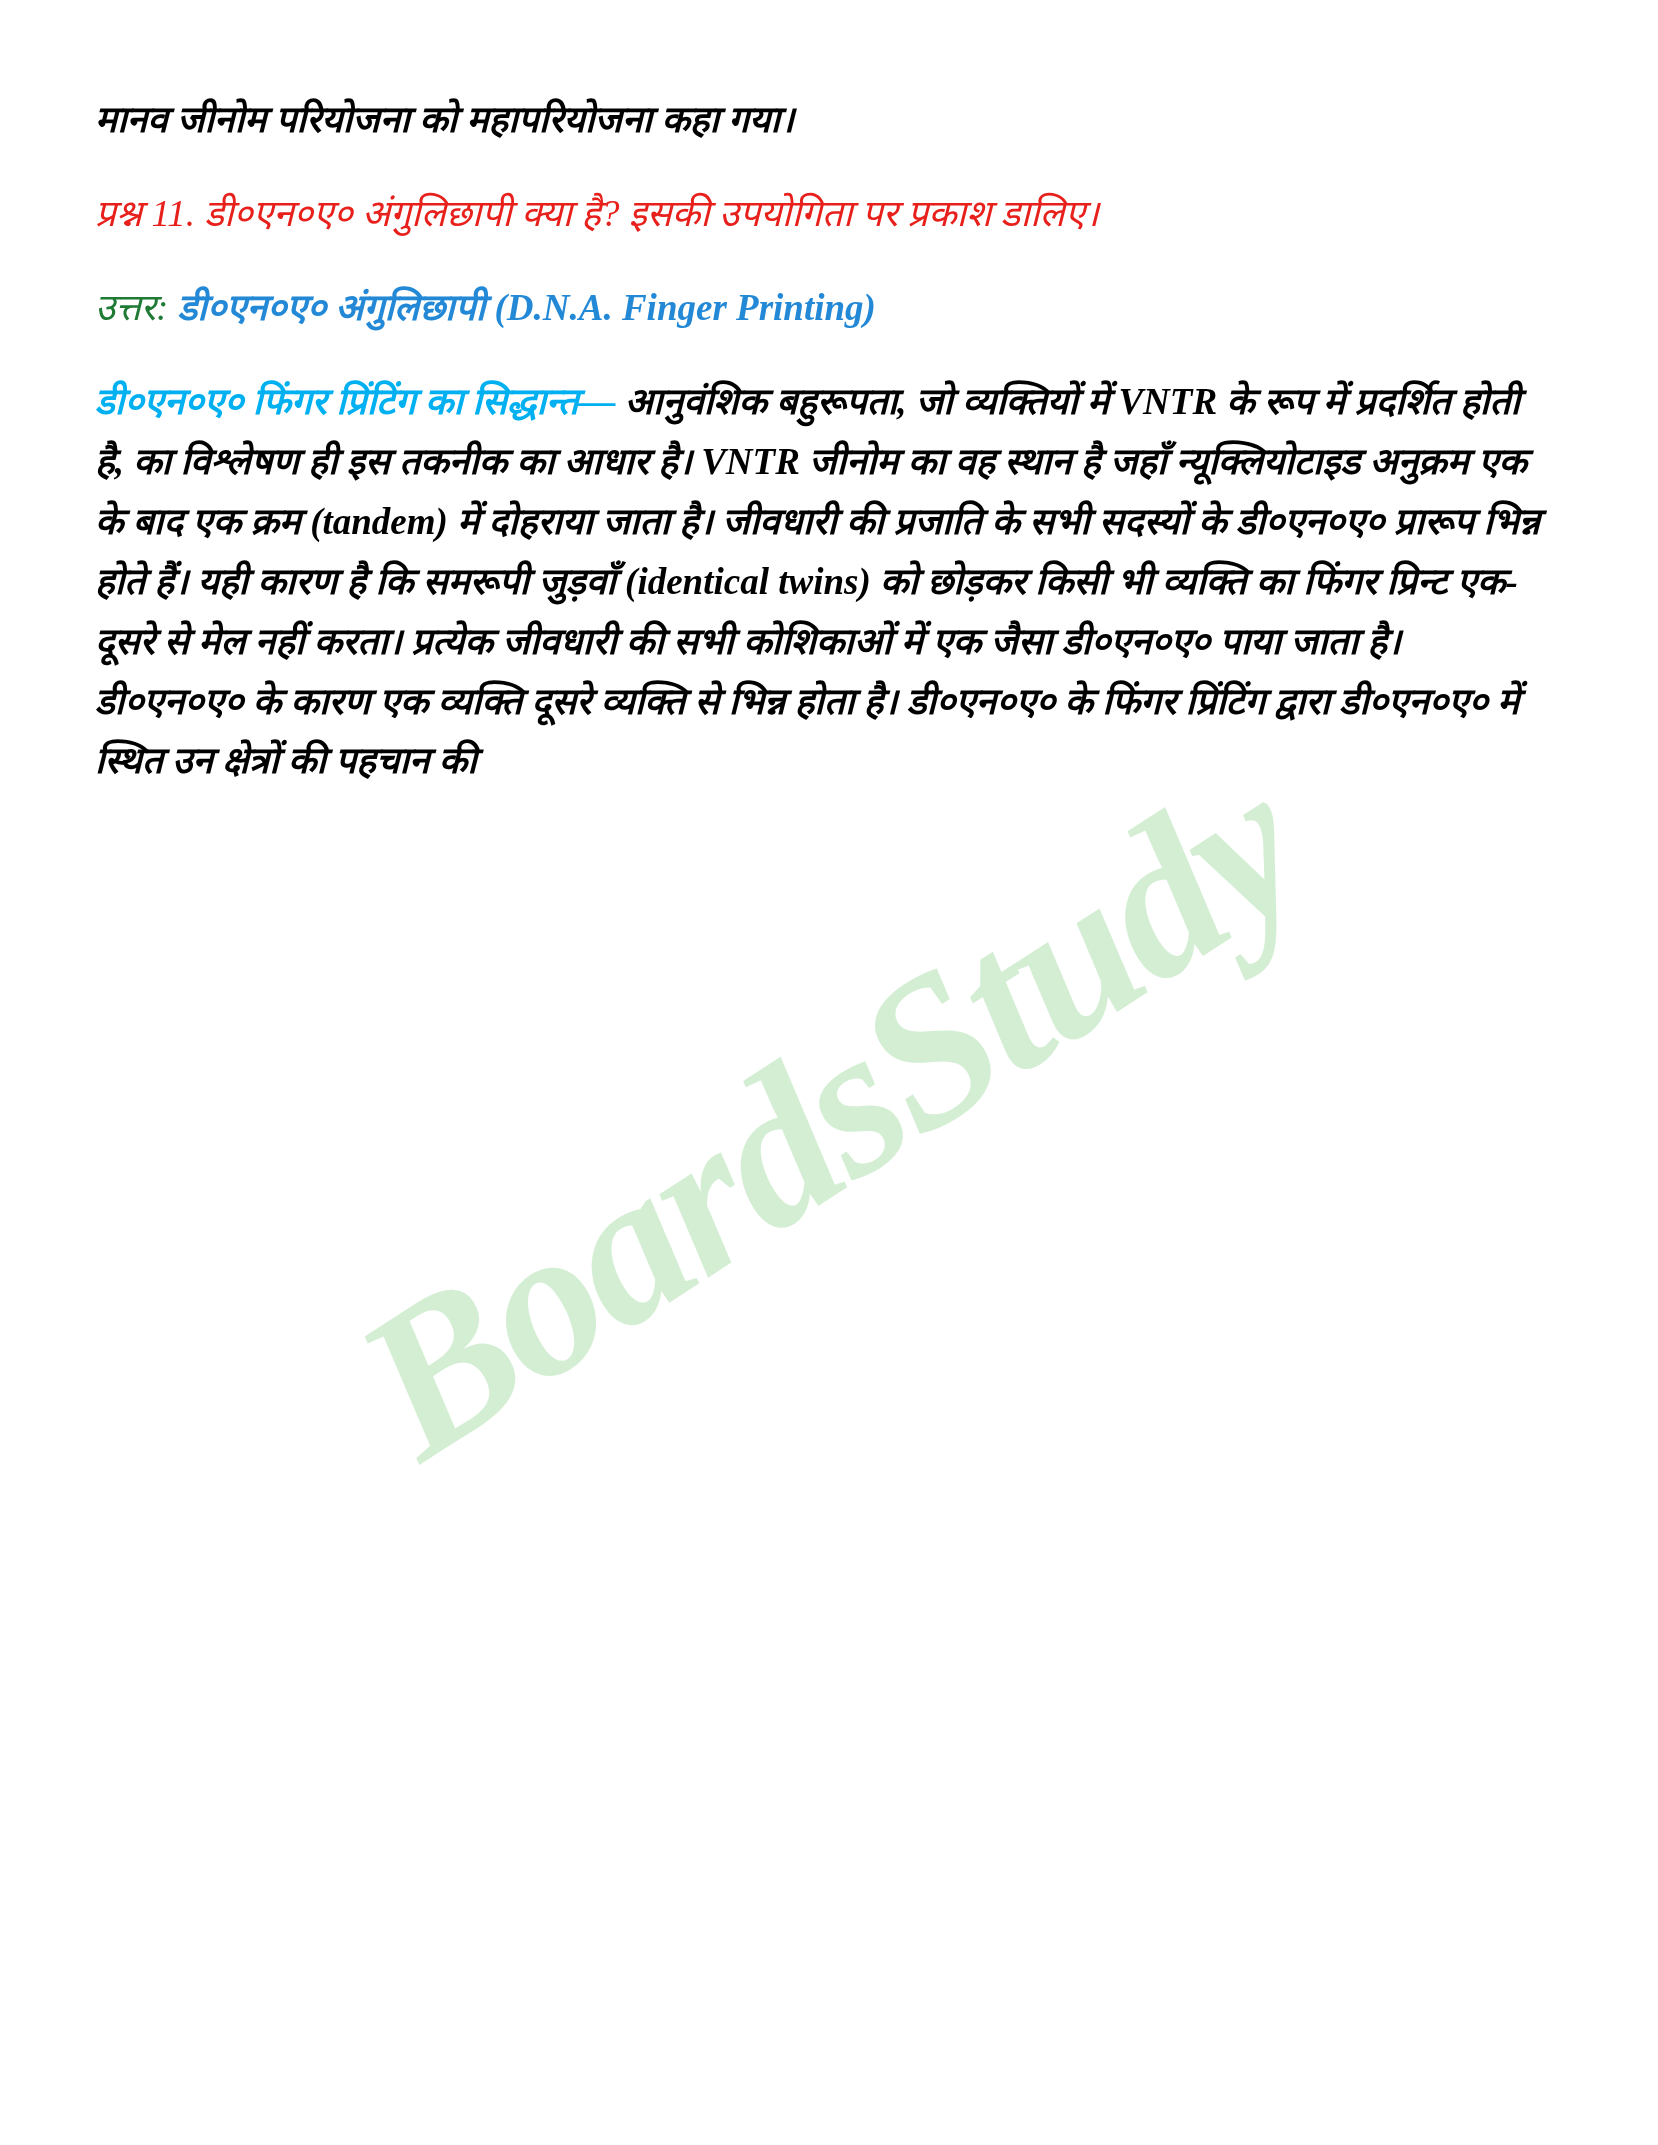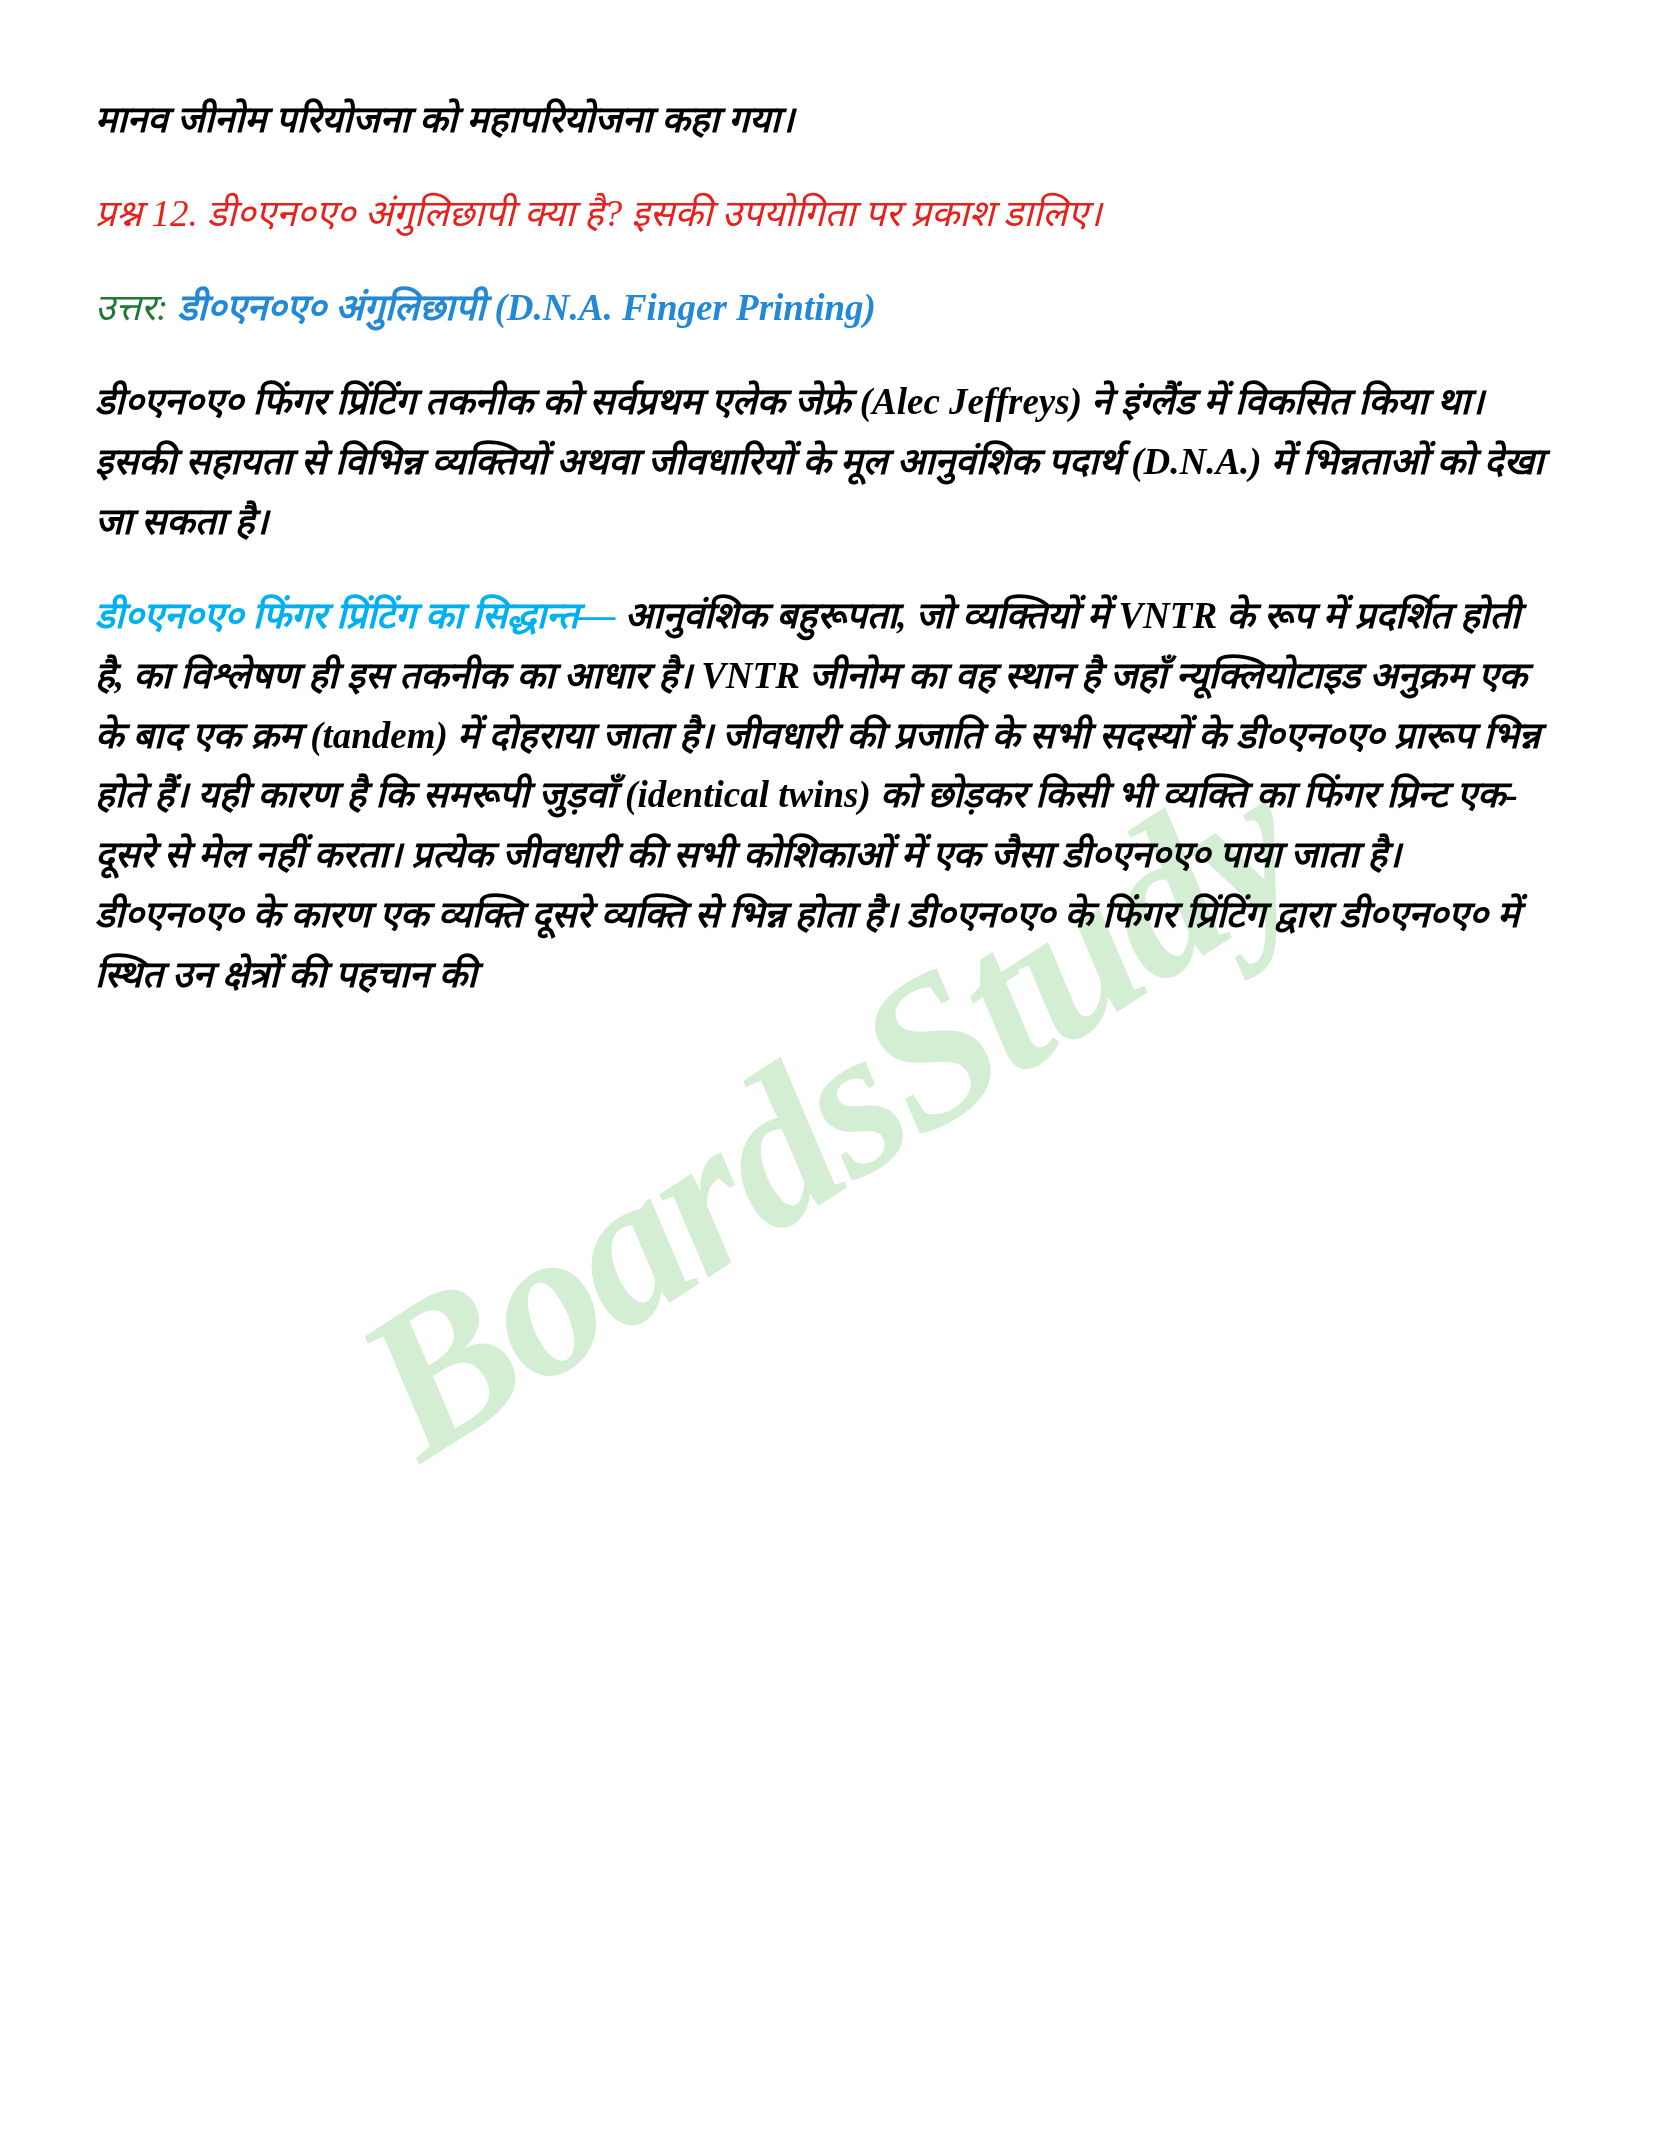--- a/index.html
+++ b/index.html
@@ -96,7 +96,7 @@
     </p>
 
     <p class="block">
-      <span class="q-line">प्रश्न 12. डी०एन०ए० अंगुलिछापी क्या है? इसकी उपयोगिता पर प्रकाश डालिए।</span>
+      <span class="q-line">प्रश्न 11. डी०एन०ए० अंगुलिछापी क्या है? इसकी उपयोगिता पर प्रकाश डालिए।</span>
     </p>
 
     <p class="block">

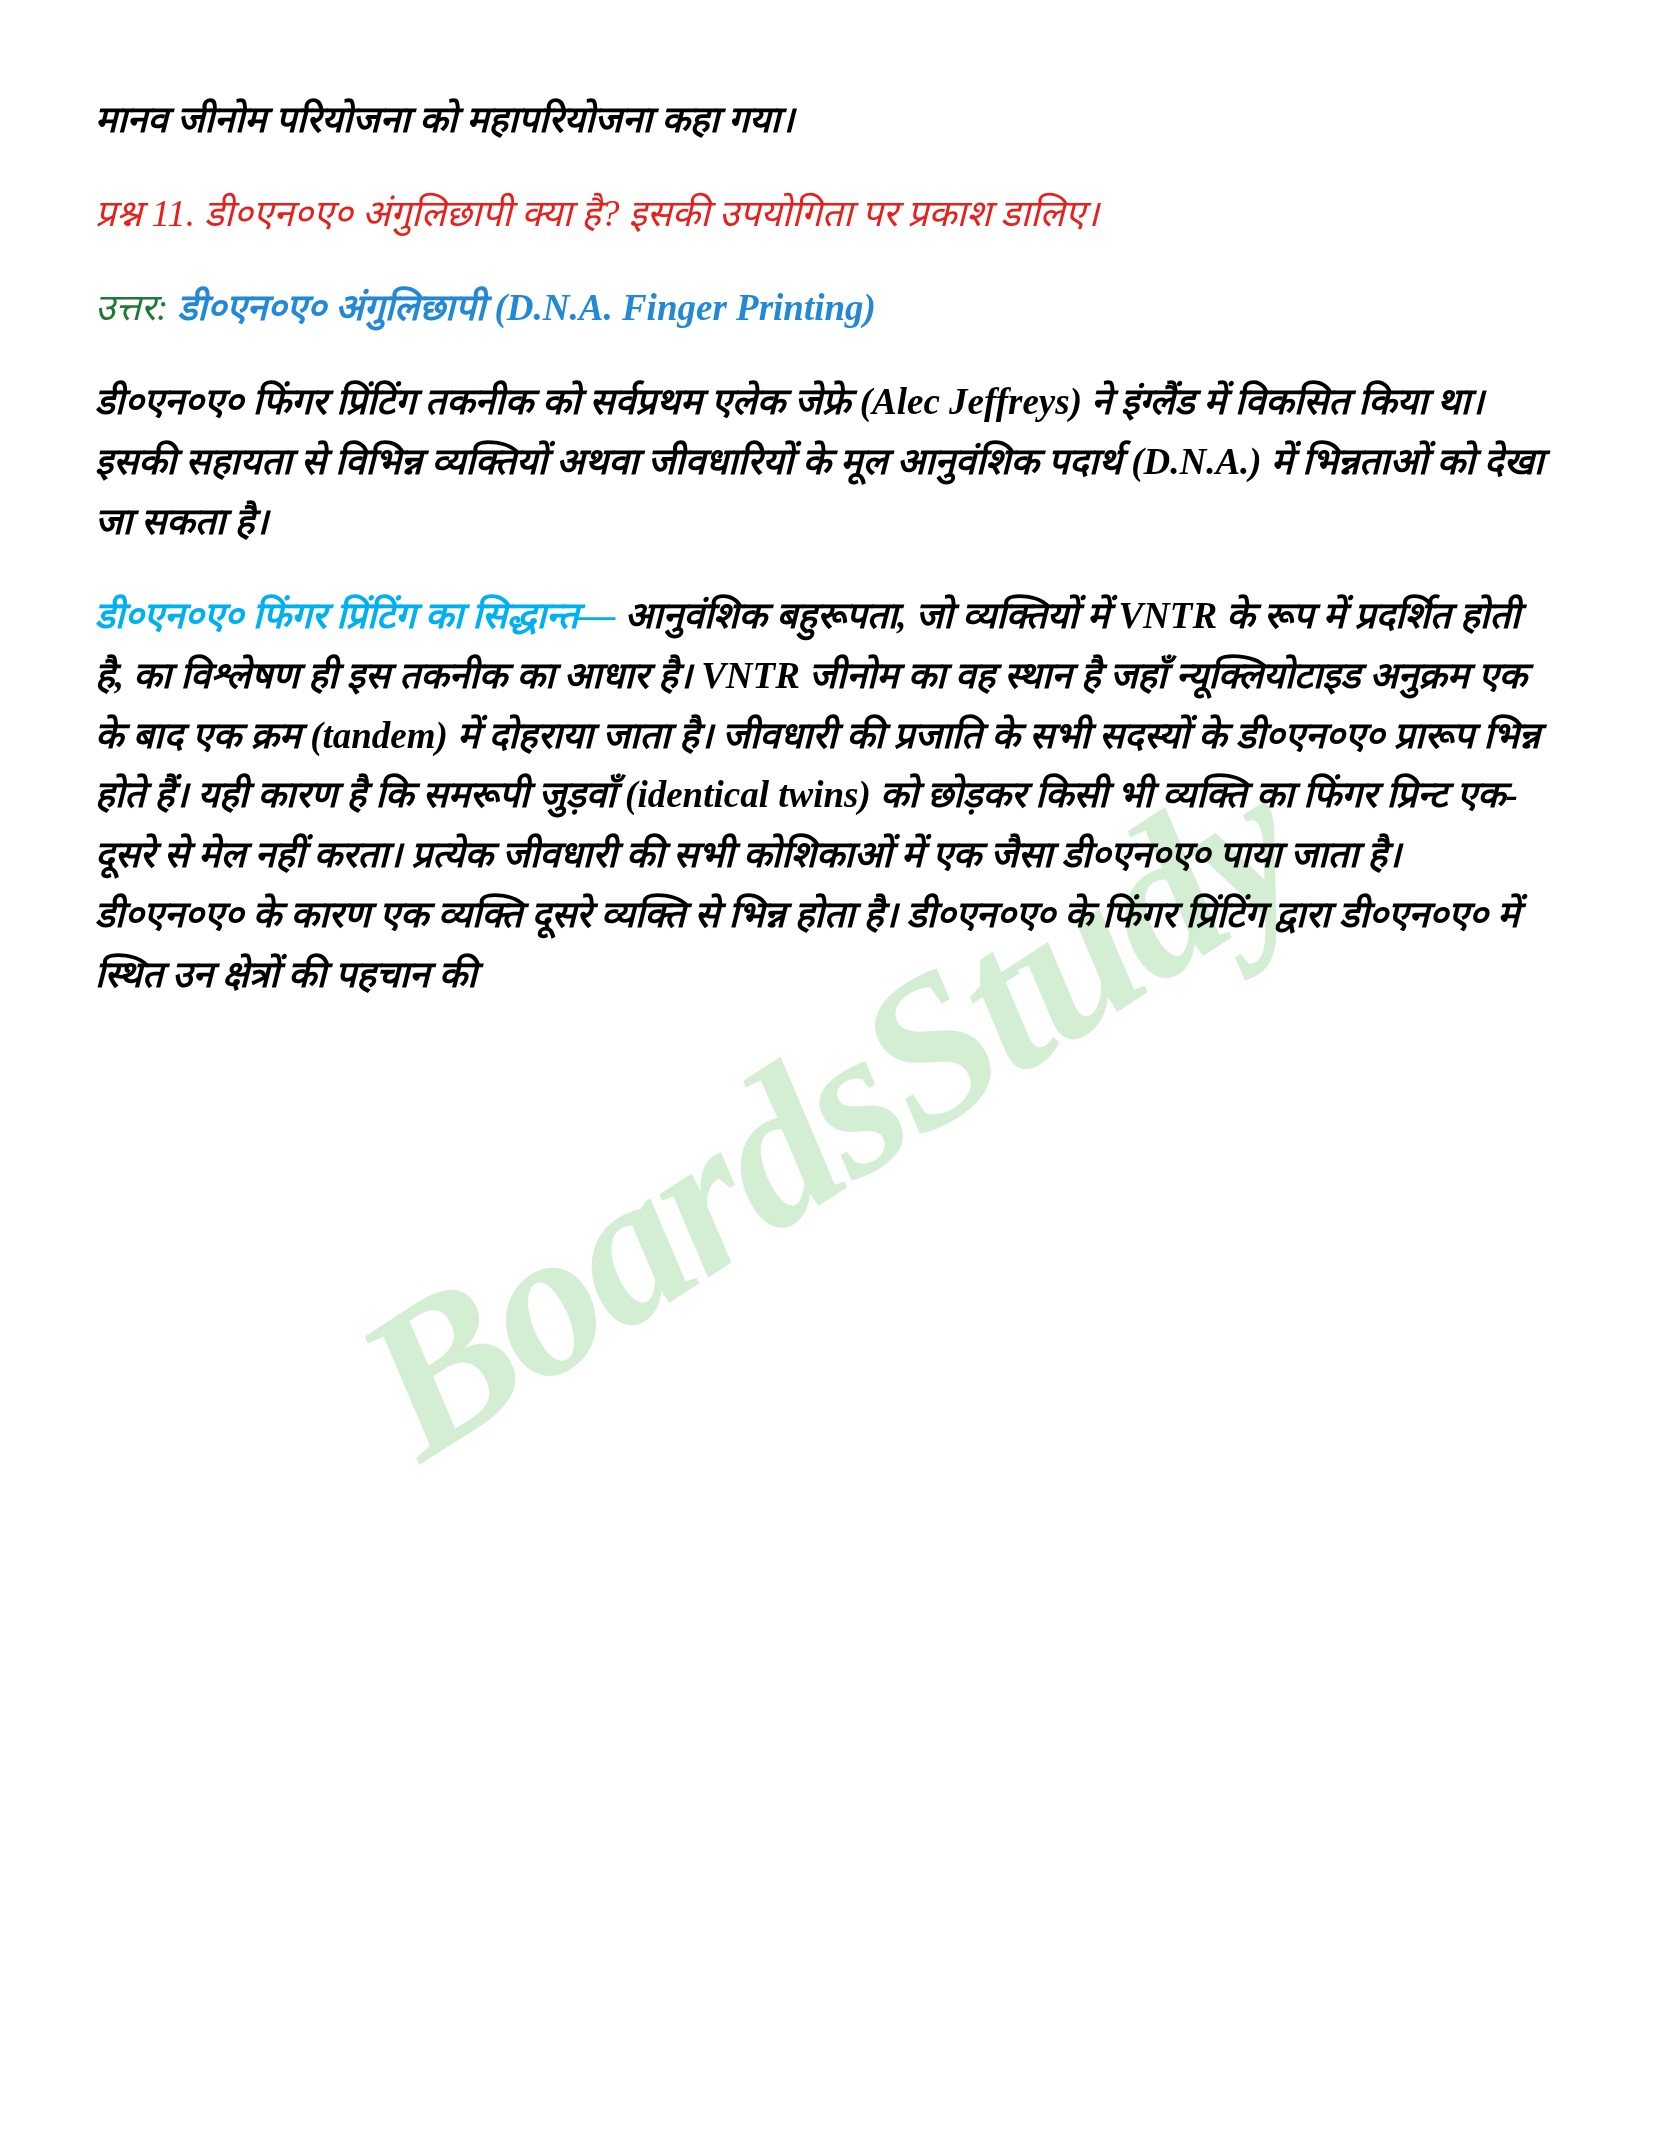--- a/index.html
+++ b/index.html
@@ -103,9 +103,6 @@
       <span class="ans-label">उत्तर:</span><span class="body-text">&nbsp;</span><span class="ans-head">डी०एन०ए० अंगुलिछापी (D.N.A. Finger Printing)</span>
     </p>
 
-    <p class="block">
-      <span class="body-text">डी०एन०ए० फिंगर प्रिंटिंग तकनीक को सर्वप्रथम एलेक जेफ्रे (Alec Jeffreys) ने इंग्लैंड में विकसित किया था। इसकी सहायता से विभिन्न व्यक्तियों अथवा जीवधारियों के मूल आनुवंशिक पदार्थ (D.N.A.) में भिन्नताओं को देखा जा सकता है।</span>
-    </p>
 
     <p class="block">
       <span class="sub-head">डी०एन०ए० फिंगर प्रिंटिंग का सिद्धान्त—</span><span class="body-text"> आनुवंशिक बहुरूपता, जो व्यक्तियों में VNTR के रूप में प्रदर्शित होती है, का विश्लेषण ही इस तकनीक का आधार है। VNTR जीनोम का वह स्थान है जहाँ न्यूक्लियोटाइड अनुक्रम एक के बाद एक क्रम (tandem) में दोहराया जाता है। जीवधारी की प्रजाति के सभी सदस्यों के डी०एन०ए० प्रारूप भिन्न होते हैं। यही कारण है कि समरूपी जुड़वाँ (identical twins) को छोड़कर किसी भी व्यक्ति का फिंगर प्रिन्ट एक-दूसरे से मेल नहीं करता। प्रत्येक जीवधारी की सभी कोशिकाओं में एक जैसा डी०एन०ए० पाया जाता है। डी०एन०ए० के कारण एक व्यक्ति दूसरे व्यक्ति से भिन्न होता है। डी०एन०ए० के फिंगर प्रिंटिंग द्वारा डी०एन०ए० में स्थित उन क्षेत्रों की पहचान की</span>

